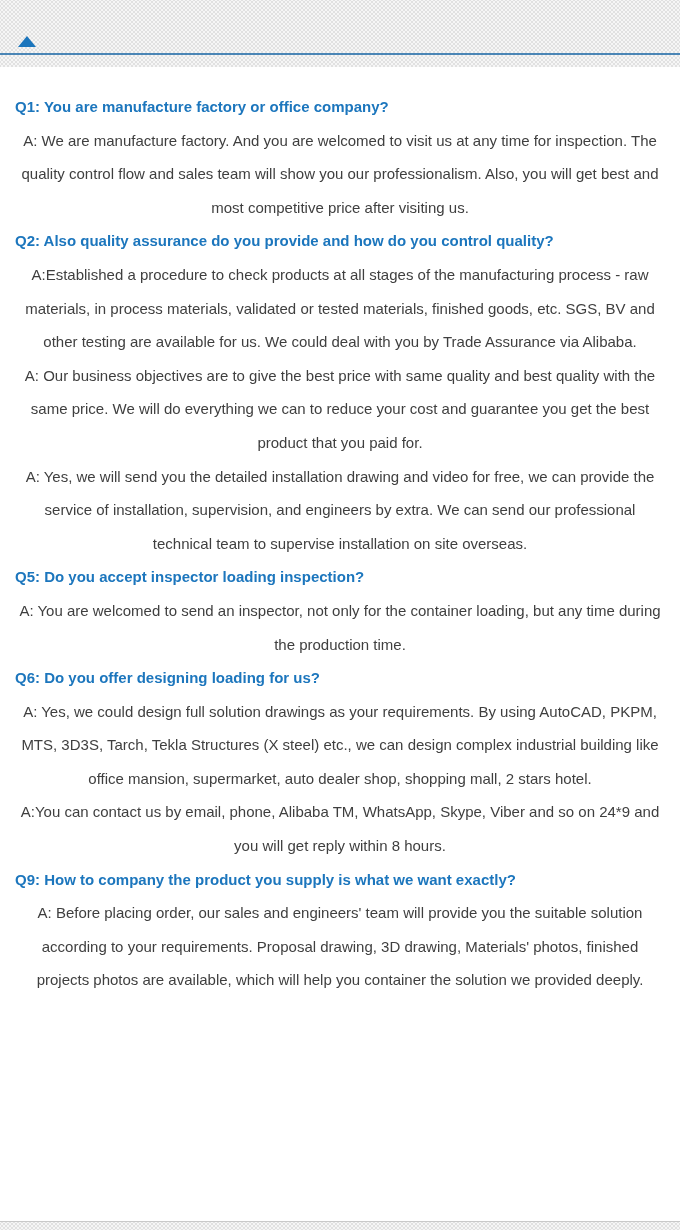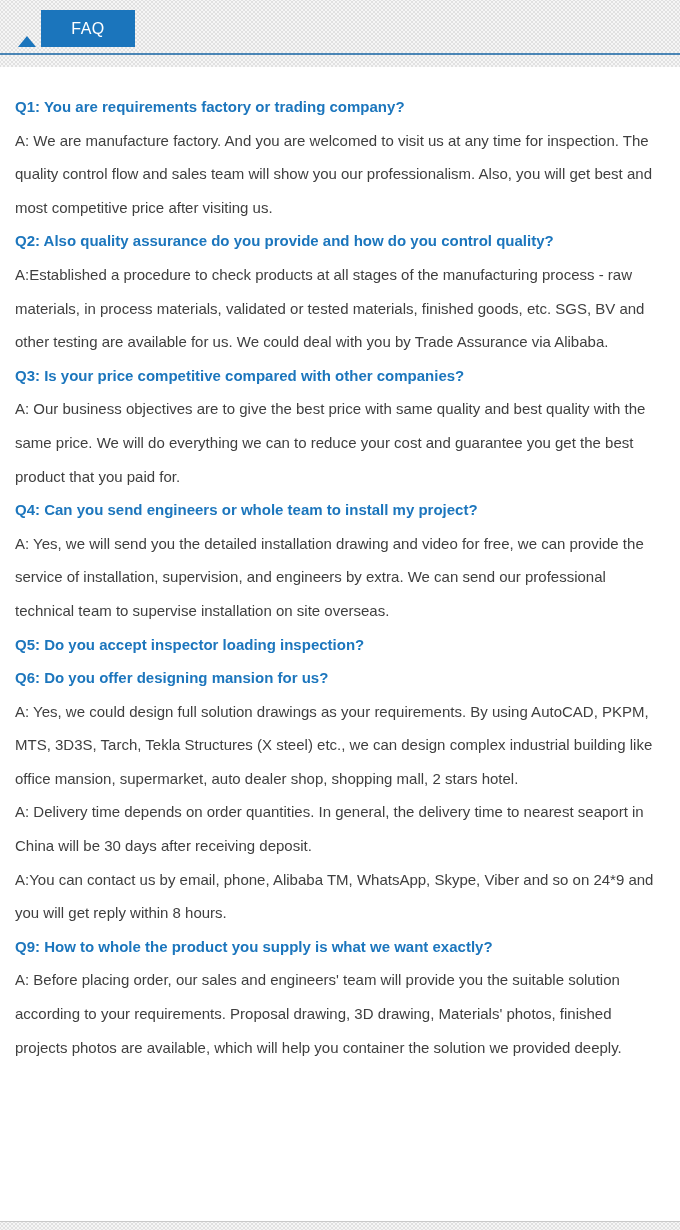--- a/index.html
+++ b/index.html
@@ -99,7 +99,6 @@
 <div class="page">
   <div class="header texture">
     <span class="tab-arrow"></span>
-    <div class="tab">FAQ</div>
     <div class="divider"></div>
   </div>
   <div class="content" id="faq-list">

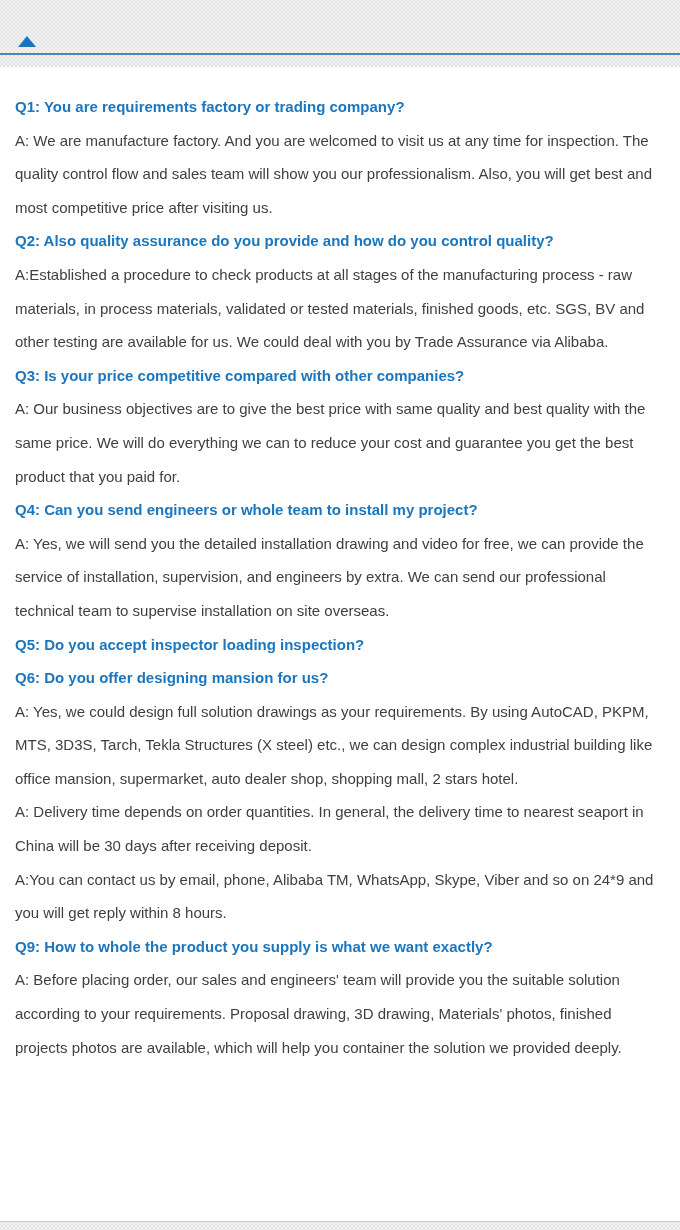--- a/index.html
+++ b/index.html
@@ -102,7 +102,7 @@
     <div class="divider"></div>
   </div>
   <div class="content" id="faq-list">
-      <p class="question">Q1: You are requirements factory or trading company?</p>
+      <p class="question">Q1: You are manufacture factory or office company?</p>
       <p class="answer">A: We are manufacture factory. And you are welcomed to visit us at any time for inspection. The quality control flow and sales team will show you our professionalism. Also, you will get best and most competitive price after visiting us.</p>
       <p class="question">Q2: Also quality assurance do you provide and how do you control quality?</p>
       <p class="answer">A:Established a procedure to check products at all stages of the manufacturing process - raw materials, in process materials, validated or tested materials, finished goods, etc. SGS, BV and other testing are available for us. We could deal with you by Trade Assurance via Alibaba.</p>

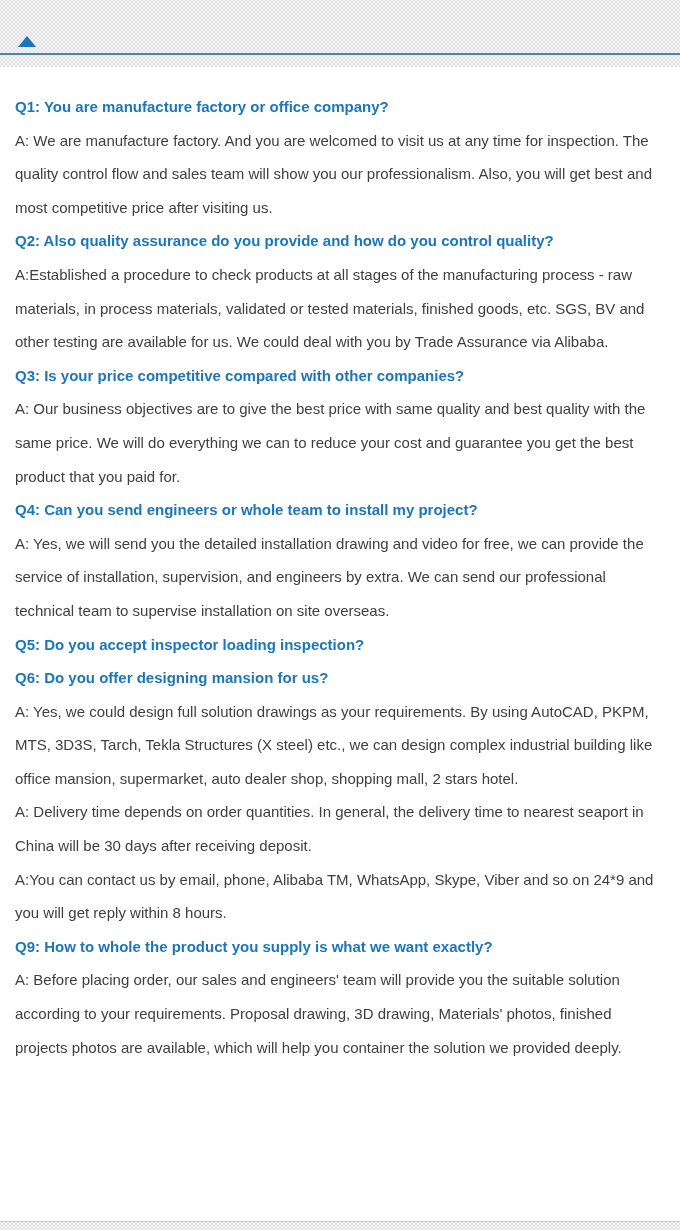--- a/index.html
+++ b/index.html
@@ -86,6 +86,7 @@
   }
   .answer {
     color: var(--atext);
+    text-align: center;
   }
   .footer {
     flex: 0 0 8px;

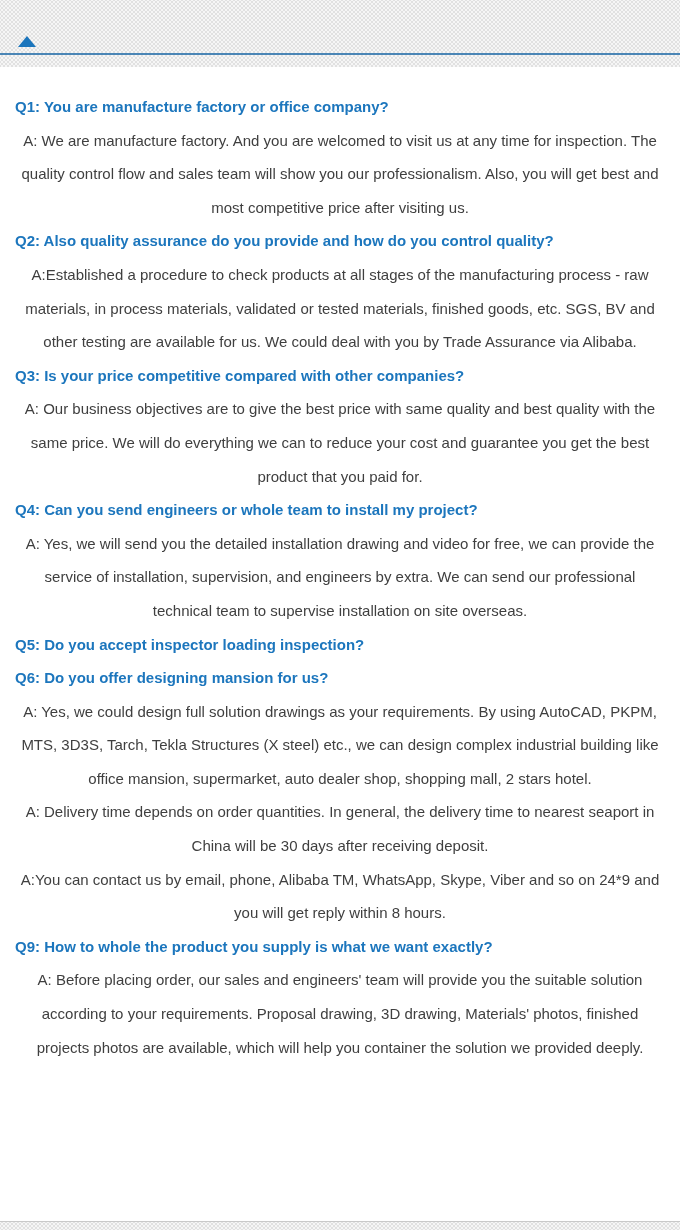--- a/index.html
+++ b/index.html
@@ -107,7 +107,6 @@
       <p class="answer">A: We are manufacture factory. And you are welcomed to visit us at any time for inspection. The quality control flow and sales team will show you our professionalism. Also, you will get best and most competitive price after visiting us.</p>
       <p class="question">Q2: Also quality assurance do you provide and how do you control quality?</p>
       <p class="answer">A:Established a procedure to check products at all stages of the manufacturing process - raw materials, in process materials, validated or tested materials, finished goods, etc. SGS, BV and other testing are available for us. We could deal with you by Trade Assurance via Alibaba.</p>
-      <p class="question">Q3: Is your price competitive compared with other companies?</p>
       <p class="answer">A: Our business objectives are to give the best price with same quality and best quality with the same price. We will do everything we can to reduce your cost and guarantee you get the best product that you paid for.</p>
       <p class="question">Q4: Can you send engineers or whole team to install my project?</p>
       <p class="answer">A: Yes, we will send you the detailed installation drawing and video for free, we can provide the service of installation, supervision, and engineers by extra. We can send our professional technical team to supervise installation on site overseas.</p>

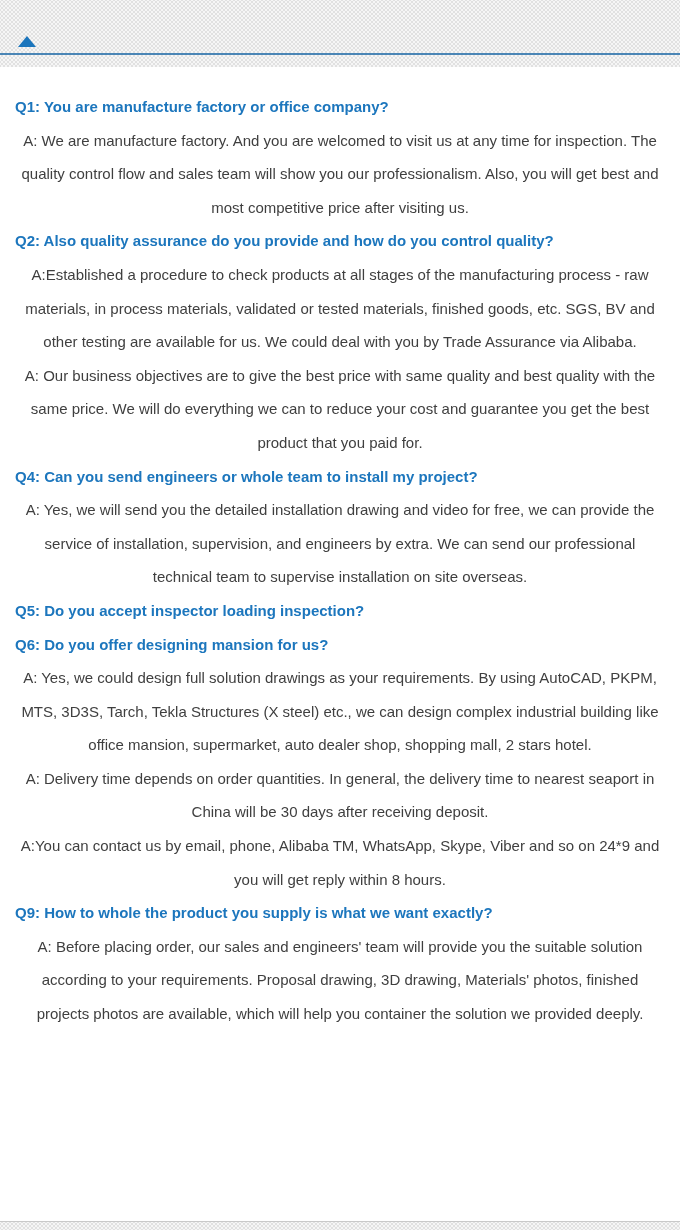--- a/index.html
+++ b/index.html
@@ -108,7 +108,6 @@
       <p class="question">Q2: Also quality assurance do you provide and how do you control quality?</p>
       <p class="answer">A:Established a procedure to check products at all stages of the manufacturing process - raw materials, in process materials, validated or tested materials, finished goods, etc. SGS, BV and other testing are available for us. We could deal with you by Trade Assurance via Alibaba.</p>
       <p class="answer">A: Our business objectives are to give the best price with same quality and best quality with the same price. We will do everything we can to reduce your cost and guarantee you get the best product that you paid for.</p>
-      <p class="question">Q4: Can you send engineers or whole team to install my project?</p>
       <p class="answer">A: Yes, we will send you the detailed installation drawing and video for free, we can provide the service of installation, supervision, and engineers by extra. We can send our professional technical team to supervise installation on site overseas.</p>
       <p class="question">Q5: Do you accept inspector loading inspection?</p>
       <p class="question">Q6: Do you offer designing mansion for us?</p>

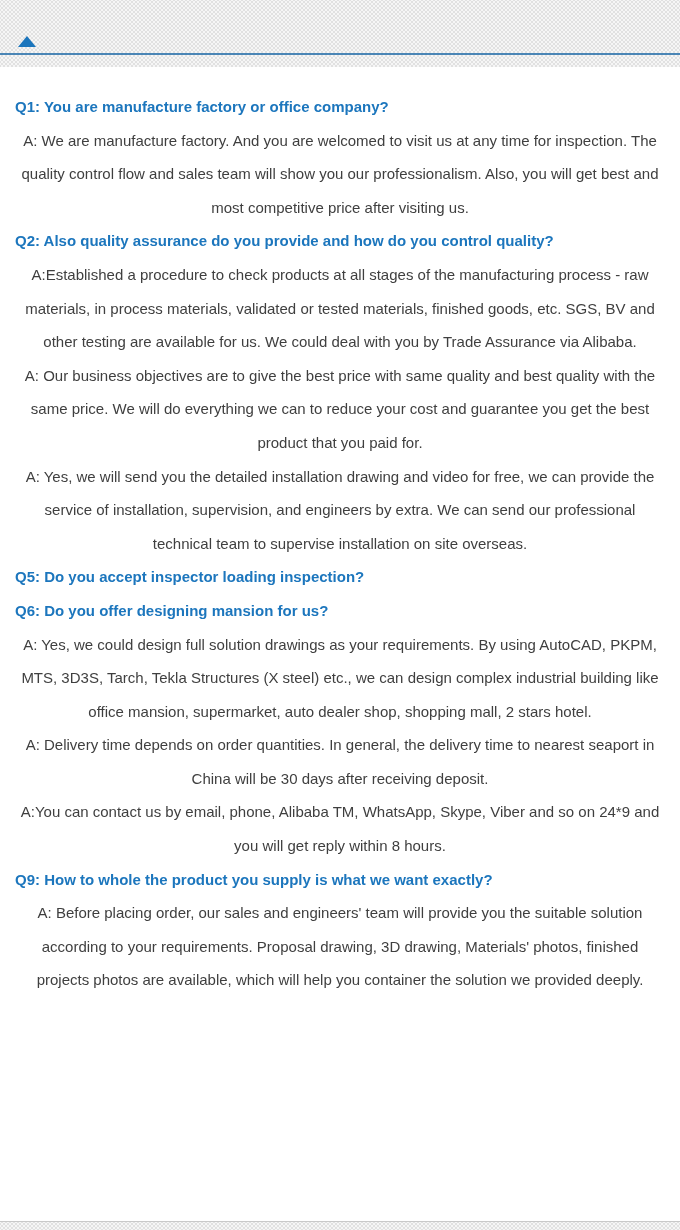--- a/index.html
+++ b/index.html
@@ -110,6 +110,7 @@
       <p class="answer">A: Our business objectives are to give the best price with same quality and best quality with the same price. We will do everything we can to reduce your cost and guarantee you get the best product that you paid for.</p>
       <p class="answer">A: Yes, we will send you the detailed installation drawing and video for free, we can provide the service of installation, supervision, and engineers by extra. We can send our professional technical team to supervise installation on site overseas.</p>
       <p class="question">Q5: Do you accept inspector loading inspection?</p>
+      <p class="answer">A: You are welcomed to send an inspector, not only for the container loading, but any time during the production time.</p>
       <p class="question">Q6: Do you offer designing mansion for us?</p>
       <p class="answer">A: Yes, we could design full solution drawings as your requirements. By using AutoCAD, PKPM, MTS, 3D3S, Tarch, Tekla Structures (X steel) etc., we can design complex industrial building like office mansion, supermarket, auto dealer shop, shopping mall, 2 stars hotel.</p>
       <p class="answer">A: Delivery time depends on order quantities. In general, the delivery time to nearest seaport in China will be 30 days after receiving deposit.</p>

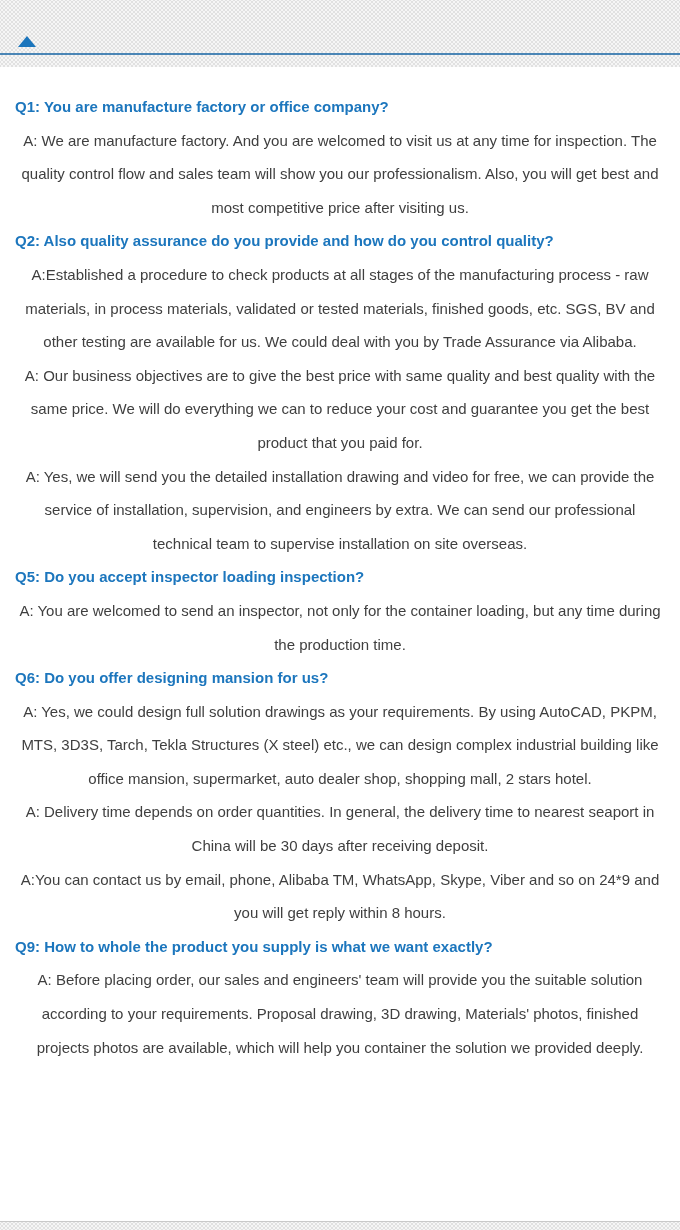--- a/index.html
+++ b/index.html
@@ -111,7 +111,7 @@
       <p class="answer">A: Yes, we will send you the detailed installation drawing and video for free, we can provide the service of installation, supervision, and engineers by extra. We can send our professional technical team to supervise installation on site overseas.</p>
       <p class="question">Q5: Do you accept inspector loading inspection?</p>
       <p class="answer">A: You are welcomed to send an inspector, not only for the container loading, but any time during the production time.</p>
-      <p class="question">Q6: Do you offer designing mansion for us?</p>
+      <p class="question">Q6: Do you offer designing loading for us?</p>
       <p class="answer">A: Yes, we could design full solution drawings as your requirements. By using AutoCAD, PKPM, MTS, 3D3S, Tarch, Tekla Structures (X steel) etc., we can design complex industrial building like office mansion, supermarket, auto dealer shop, shopping mall, 2 stars hotel.</p>
       <p class="answer">A: Delivery time depends on order quantities. In general, the delivery time to nearest seaport in China will be 30 days after receiving deposit.</p>
       <p class="answer">A:You can contact us by email, phone, Alibaba TM, WhatsApp, Skype, Viber and so on 24*9 and you will get reply within 8 hours.</p>

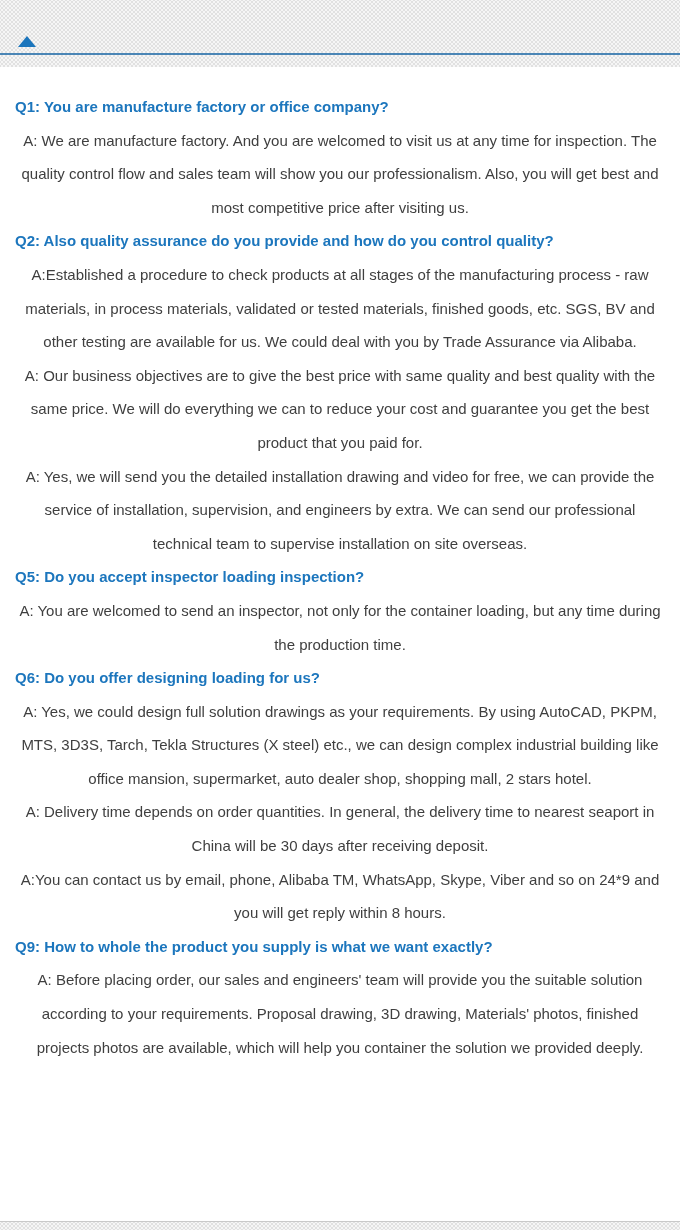--- a/index.html
+++ b/index.html
@@ -113,7 +113,6 @@
       <p class="answer">A: You are welcomed to send an inspector, not only for the container loading, but any time during the production time.</p>
       <p class="question">Q6: Do you offer designing loading for us?</p>
       <p class="answer">A: Yes, we could design full solution drawings as your requirements. By using AutoCAD, PKPM, MTS, 3D3S, Tarch, Tekla Structures (X steel) etc., we can design complex industrial building like office mansion, supermarket, auto dealer shop, shopping mall, 2 stars hotel.</p>
-      <p class="answer">A: Delivery time depends on order quantities. In general, the delivery time to nearest seaport in China will be 30 days after receiving deposit.</p>
       <p class="answer">A:You can contact us by email, phone, Alibaba TM, WhatsApp, Skype, Viber and so on 24*9 and you will get reply within 8 hours.</p>
       <p class="question">Q9: How to whole the product you supply is what we want exactly?</p>
       <p class="answer">A: Before placing order, our sales and engineers' team will provide you the suitable solution according to your requirements. Proposal drawing, 3D drawing, Materials' photos, finished projects photos are available, which will help you container the solution we provided deeply.</p>

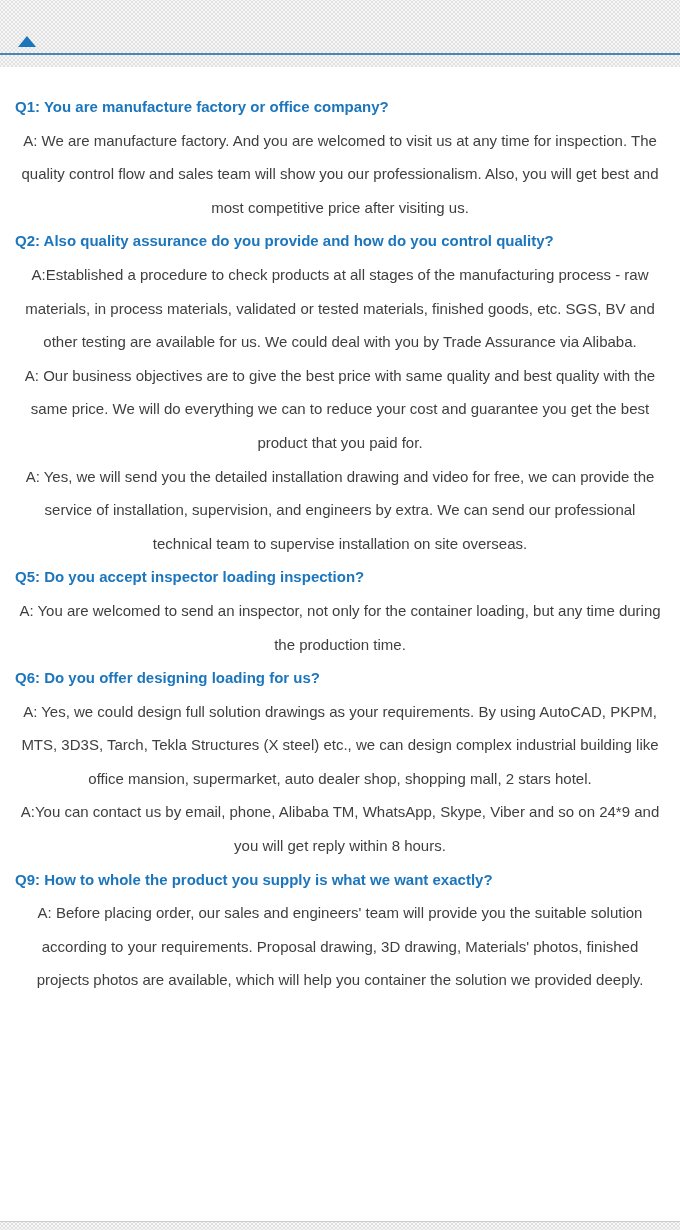--- a/index.html
+++ b/index.html
@@ -114,7 +114,7 @@
       <p class="question">Q6: Do you offer designing loading for us?</p>
       <p class="answer">A: Yes, we could design full solution drawings as your requirements. By using AutoCAD, PKPM, MTS, 3D3S, Tarch, Tekla Structures (X steel) etc., we can design complex industrial building like office mansion, supermarket, auto dealer shop, shopping mall, 2 stars hotel.</p>
       <p class="answer">A:You can contact us by email, phone, Alibaba TM, WhatsApp, Skype, Viber and so on 24*9 and you will get reply within 8 hours.</p>
-      <p class="question">Q9: How to whole the product you supply is what we want exactly?</p>
+      <p class="question">Q9: How to company the product you supply is what we want exactly?</p>
       <p class="answer">A: Before placing order, our sales and engineers' team will provide you the suitable solution according to your requirements. Proposal drawing, 3D drawing, Materials' photos, finished projects photos are available, which will help you container the solution we provided deeply.</p>
     </div>
   <div class="footer texture"></div>

